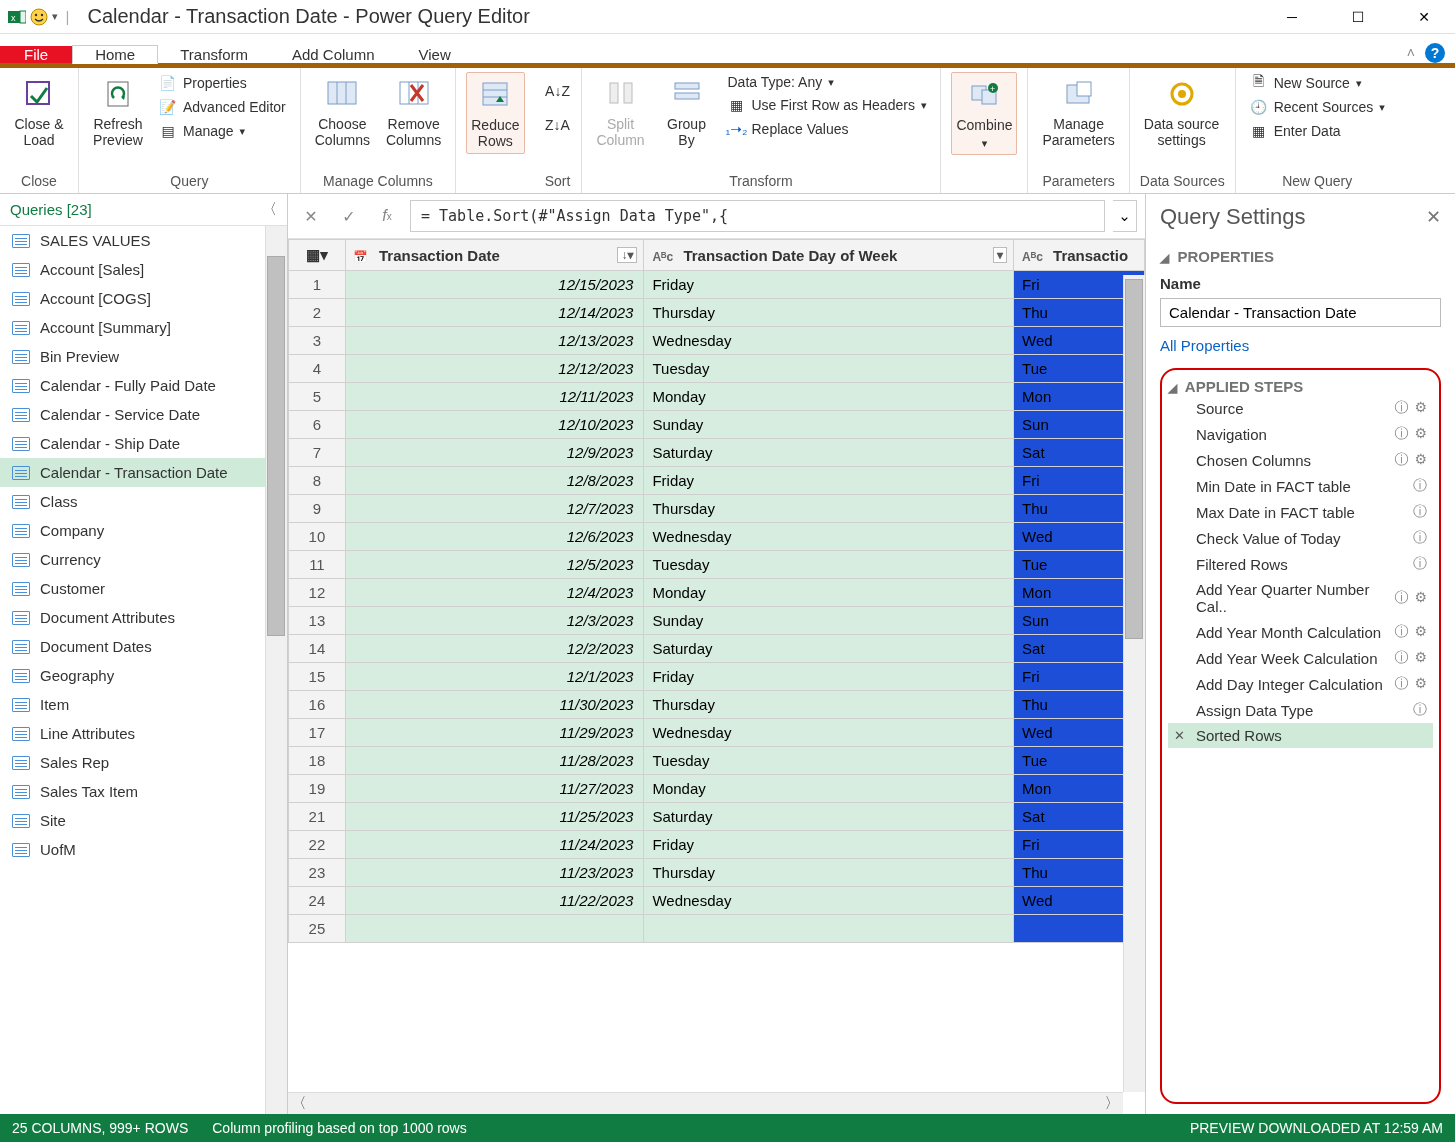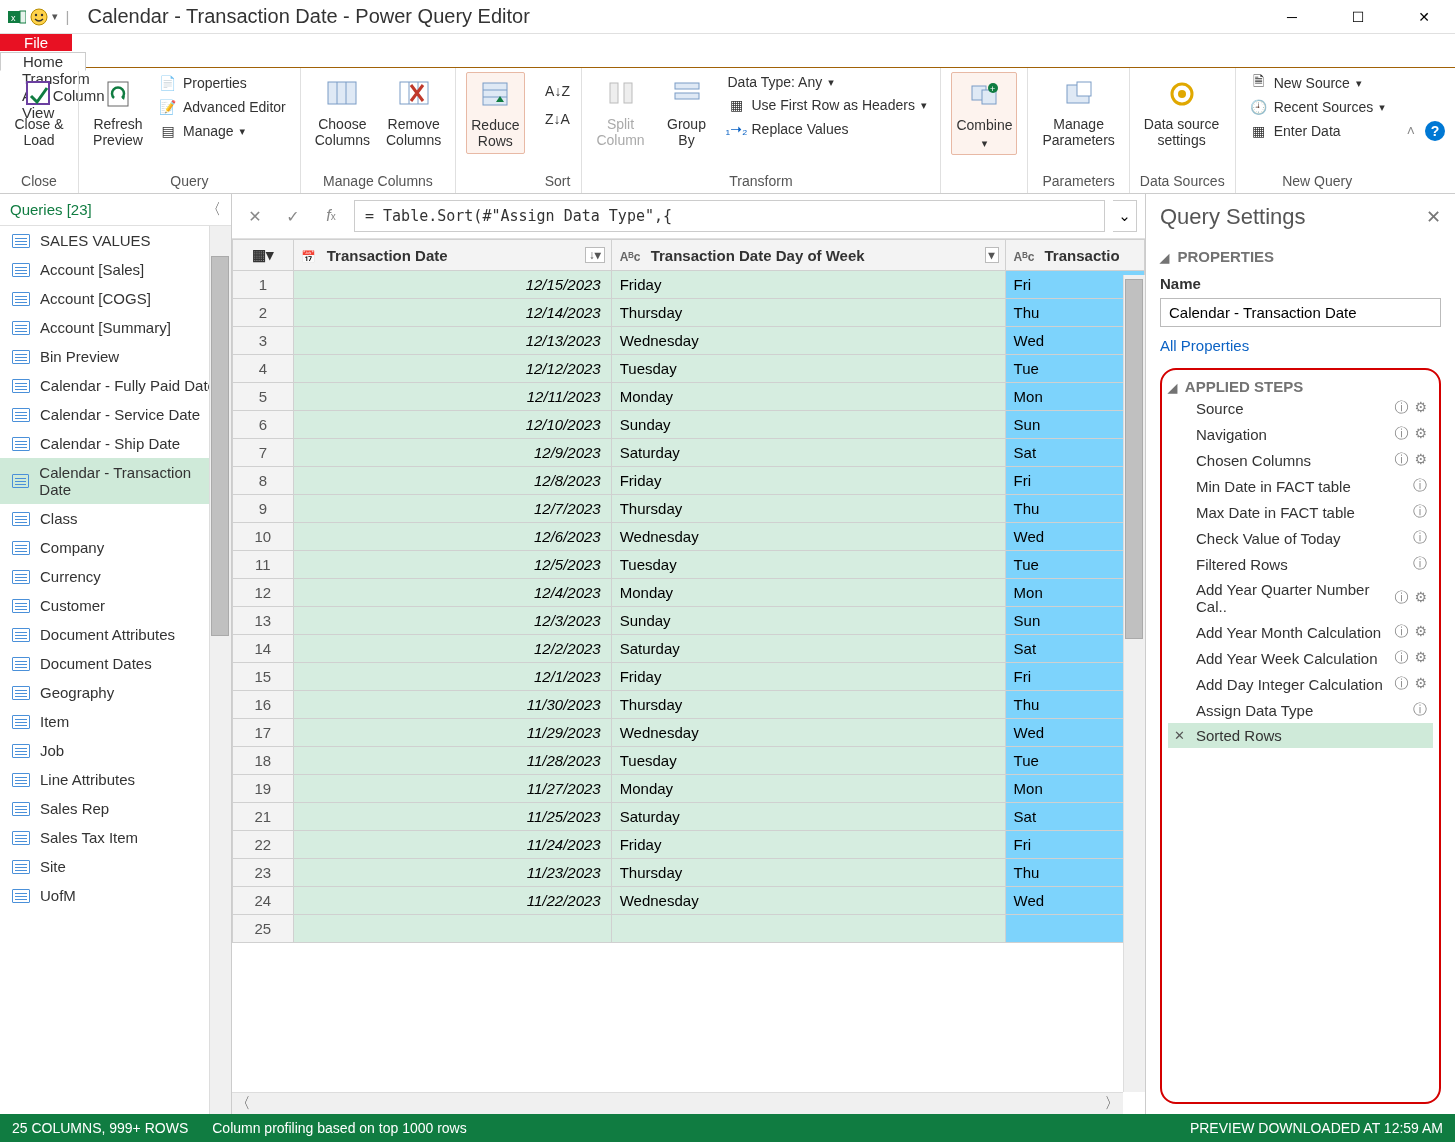--- a/index.html
+++ b/index.html
@@ -14,7 +14,7 @@
   .win-btn { width: 46px; height: 30px; display: flex; align-items: center; justify-content: center; font-size: 14px; }
 
   
-  .ribbon-tabs { height: 34px; display: flex; align-items: flex-start; border-bottom: 1px solid #a16207; flex-direction: column; }
+  .ribbon-tabs { height: 34px; display: flex; align-items: flex-end; border-bottom: 5px solid #a16207; }
   .ribbon-tab { padding: 0 22px; display: flex; align-items: center; font-size: 15px; color: #333; cursor: pointer; }
   .ribbon-tab.file { background: #e81123; color: #fff; font-weight: normal; padding: 0 24px; }
   .ribbon-tab.active { border: 1px solid #ccc; border-bottom: 1px solid #fff; position: relative; top:1px; background:#fff; }

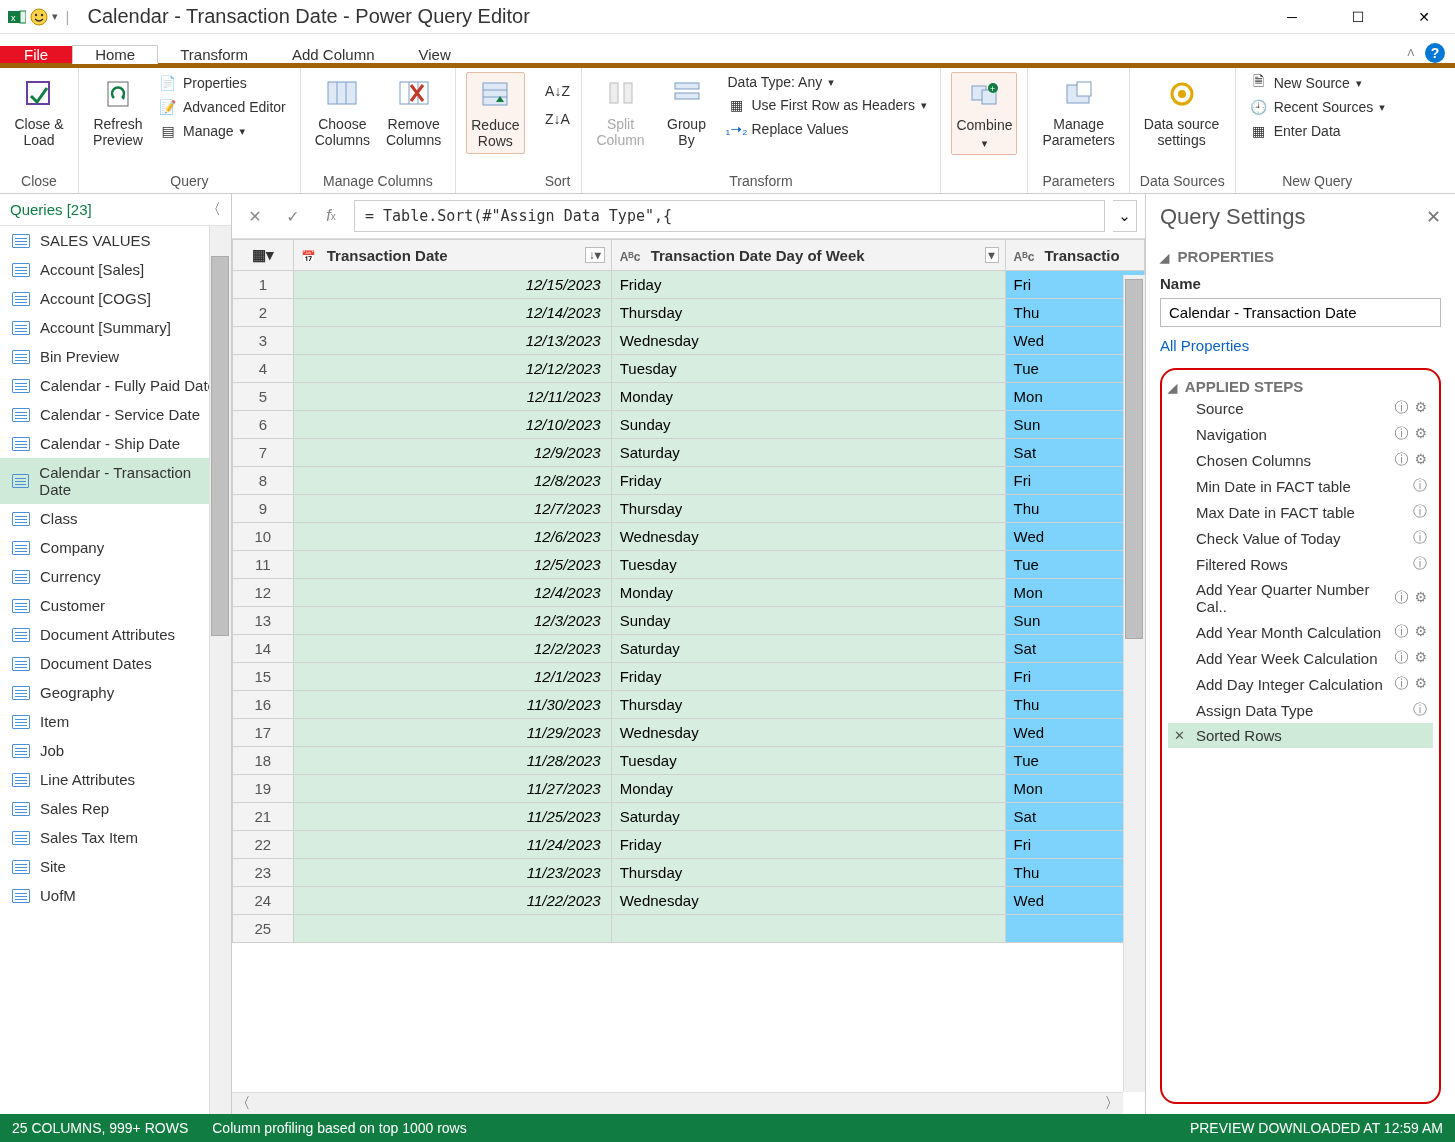--- a/index.html
+++ b/index.html
@@ -240,7 +240,7 @@
 
   <div class="ribbon-group">
     <div class="ribbon-group-body">
-      <div class="small-btns" style="gap:6px;padding-top:8px;">
+      <div class="small-btns" style="gap:12px;padding-top:8px;">
         <div class="small-btn">
           <span class="ic">A↓Z</span>
         </div>

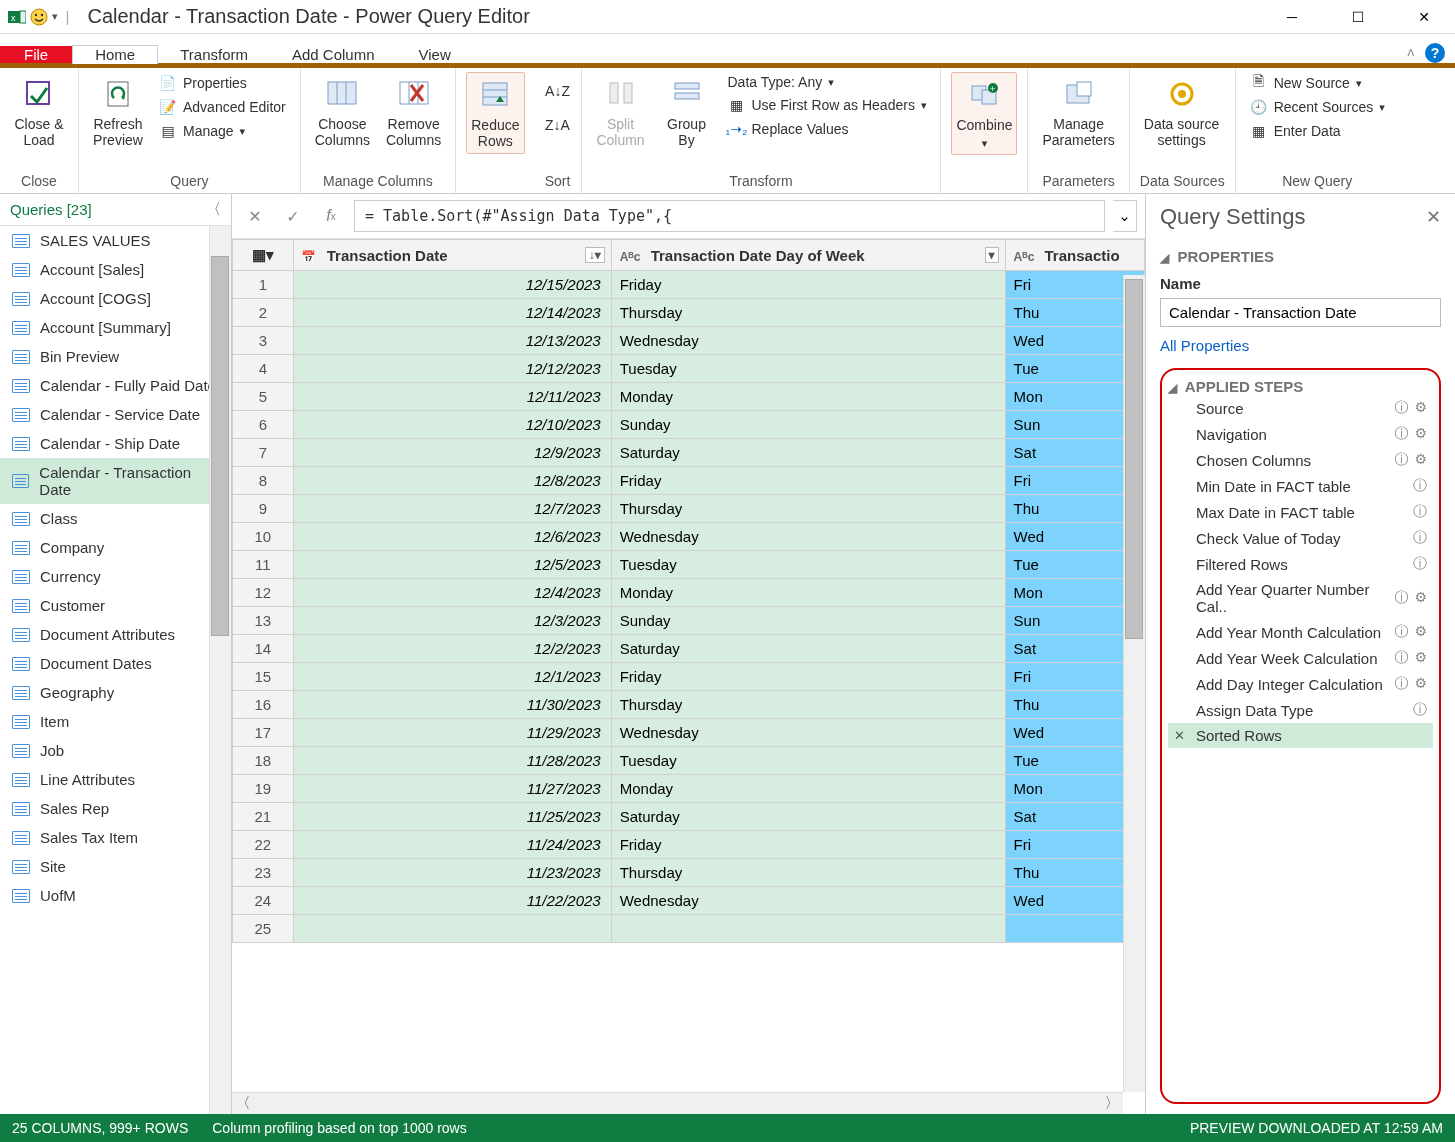--- a/index.html
+++ b/index.html
@@ -40,7 +40,7 @@
   .main { display:flex; height: calc(1142px - 34px - 34px - 126px - 28px); }
 
   
-  .queries-pane { width: 232px; border-right: 1px solid #ccc; display:flex; flex-direction:column; }
+  .queries-pane { width: 288px; border-right: 1px solid #ccc; display:flex; flex-direction:column; }
   .queries-header { display:flex; align-items:center; justify-content:space-between; padding: 6px 10px; color:#107c41; font-size:15px; border-bottom:1px solid #e0e0e0; }
   .queries-list { flex:1; overflow:hidden; position:relative; }
   .queries-scroll { position:absolute; top:0; right:0; width:22px; height:100%; background:#f0f0f0; border-left:1px solid #ddd; }

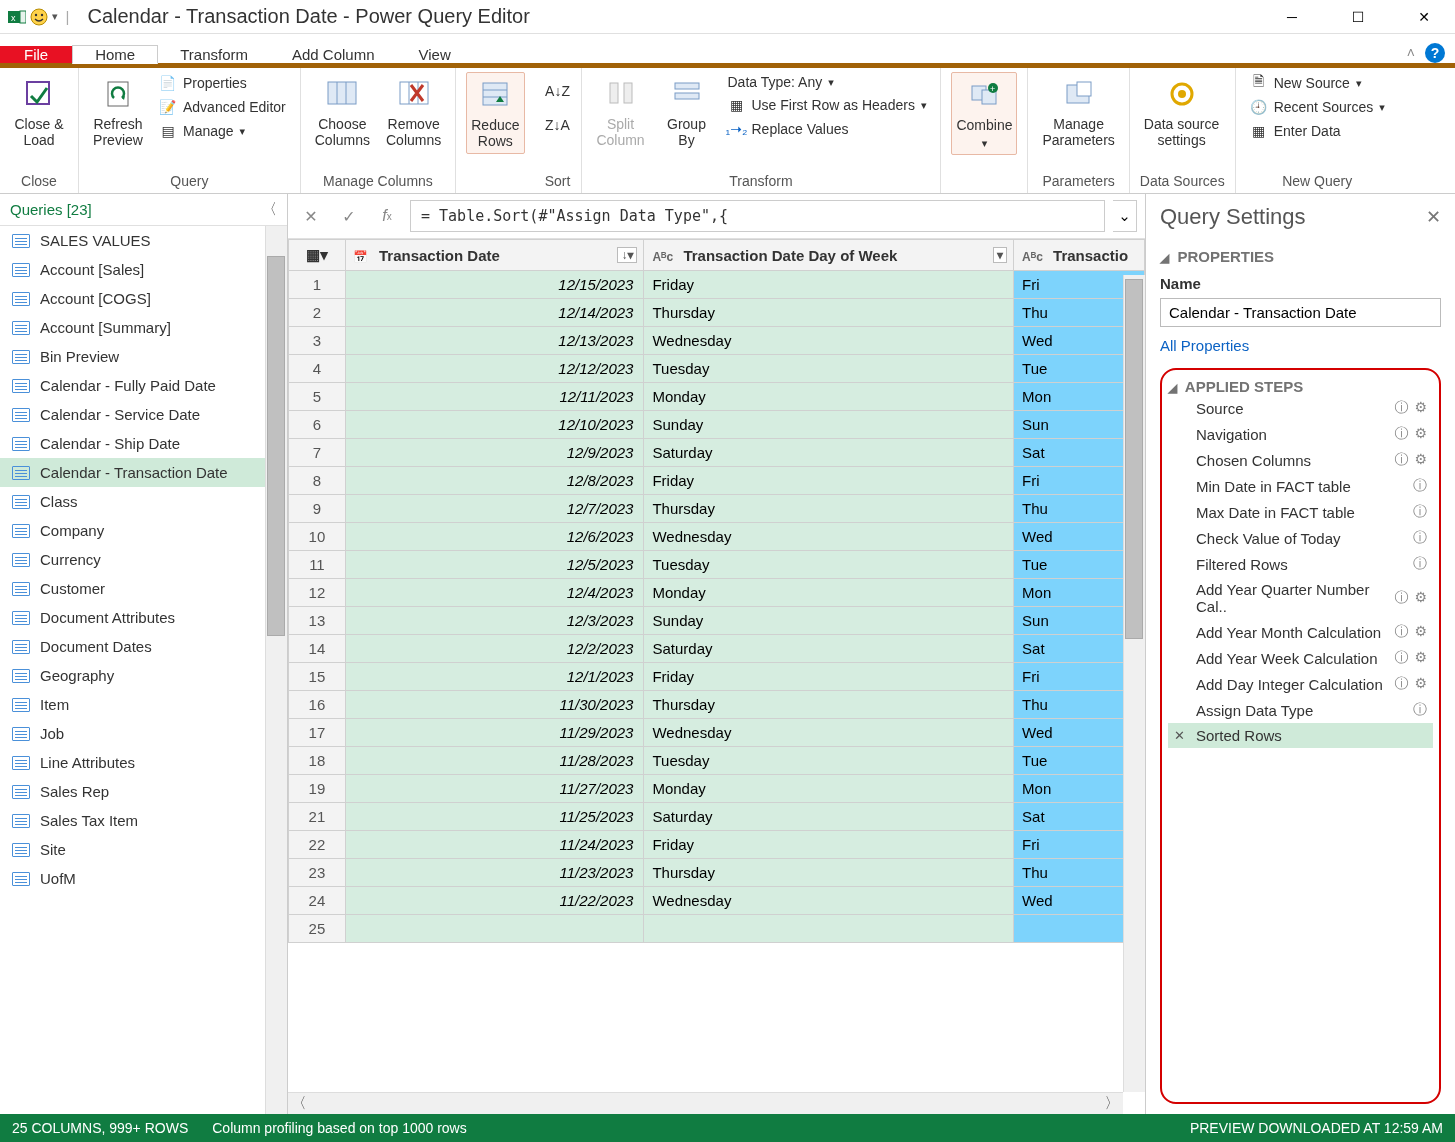--- a/index.html
+++ b/index.html
@@ -70,7 +70,7 @@
   table.grid td { padding:5px 8px; background:#d6ede0; }
   table.grid td.rowhdr { background:#f3f3f3; text-align:center; color:#555; }
   table.grid td.date { text-align:right; font-style:italic; padding-right:10px; }
-  table.grid td.abbr { background:#7dd3fc;margin-left:36px; }
+  table.grid td.abbr { background:#1d4ed8;margin-left:36px; }
   .grid-vscroll { position:absolute; top:36px; right:0; width:22px; bottom:22px; background:#f0f0f0; border-left:1px solid #ddd; }
   .grid-vthumb { position:absolute; right:2px; top:4px; width:18px; height:360px; background:#c0c0c0; border:1px solid #aaa; }
   .grid-hscroll { position:absolute; left:0; right:22px; bottom:0; height:22px; background:#f0f0f0; border-top:1px solid #ddd; display:flex;align-items:center; }

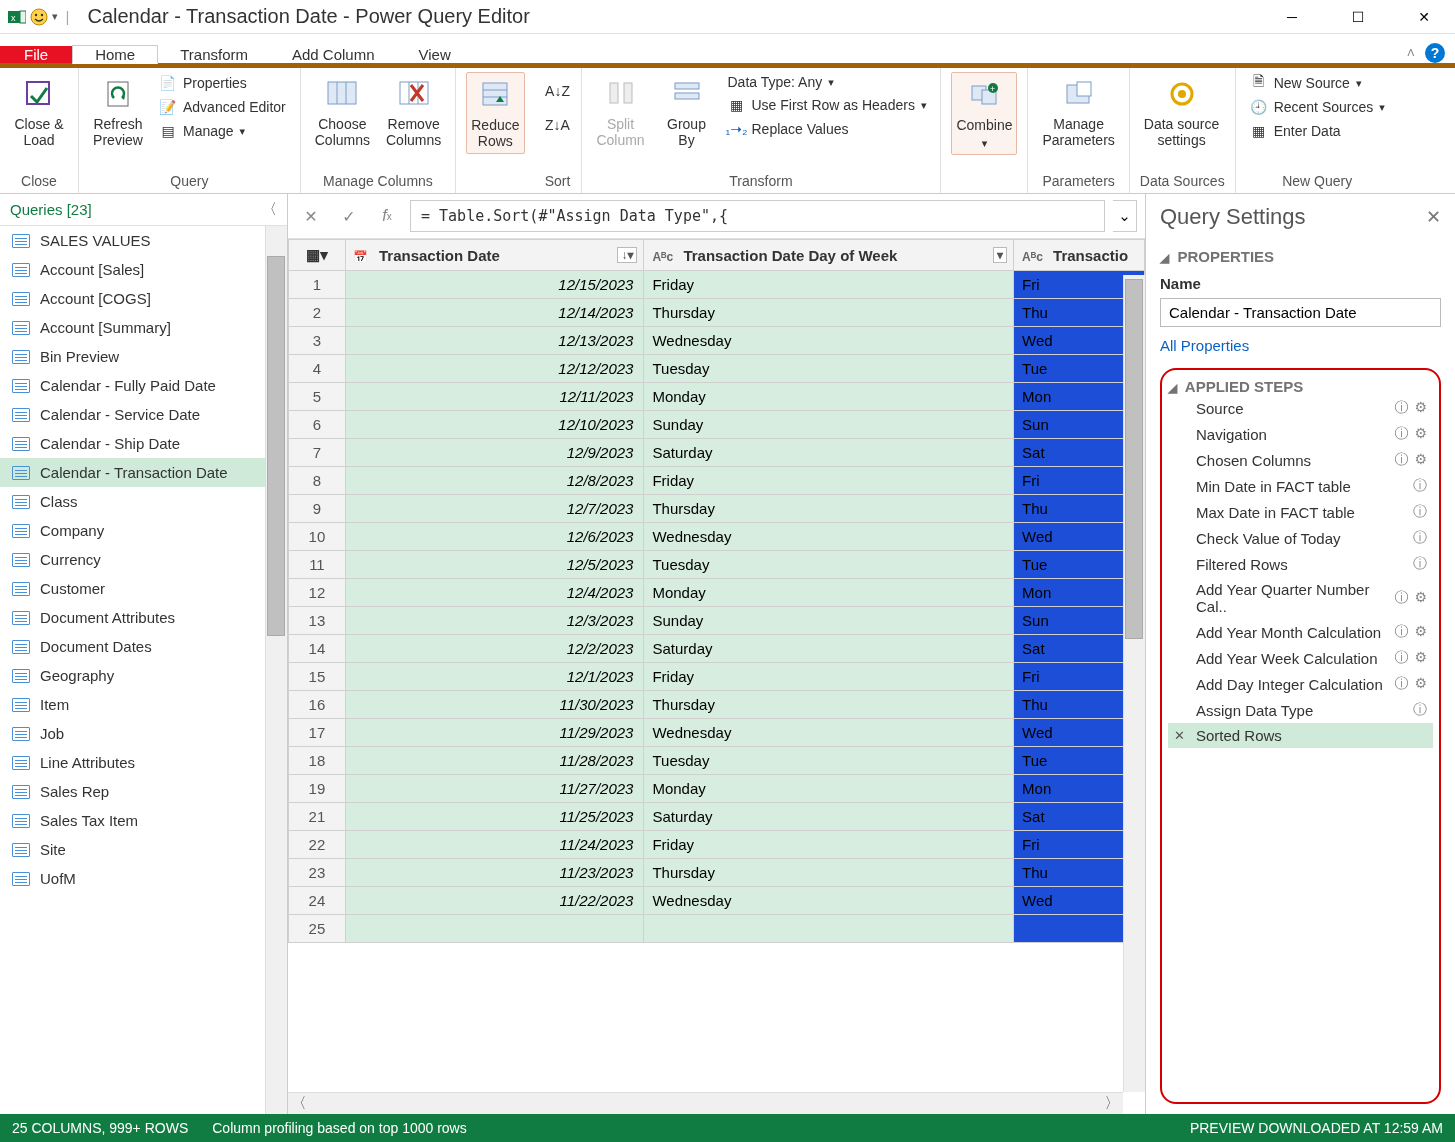--- a/index.html
+++ b/index.html
@@ -443,10 +443,6 @@
         <div class="query-item">
           <span class="qicon"></span>
           <span>Item</span>
-        </div>
-        <div class="query-item">
-          <span class="qicon"></span>
-          <span>Job</span>
         </div>
         <div class="query-item">
           <span class="qicon"></span>

